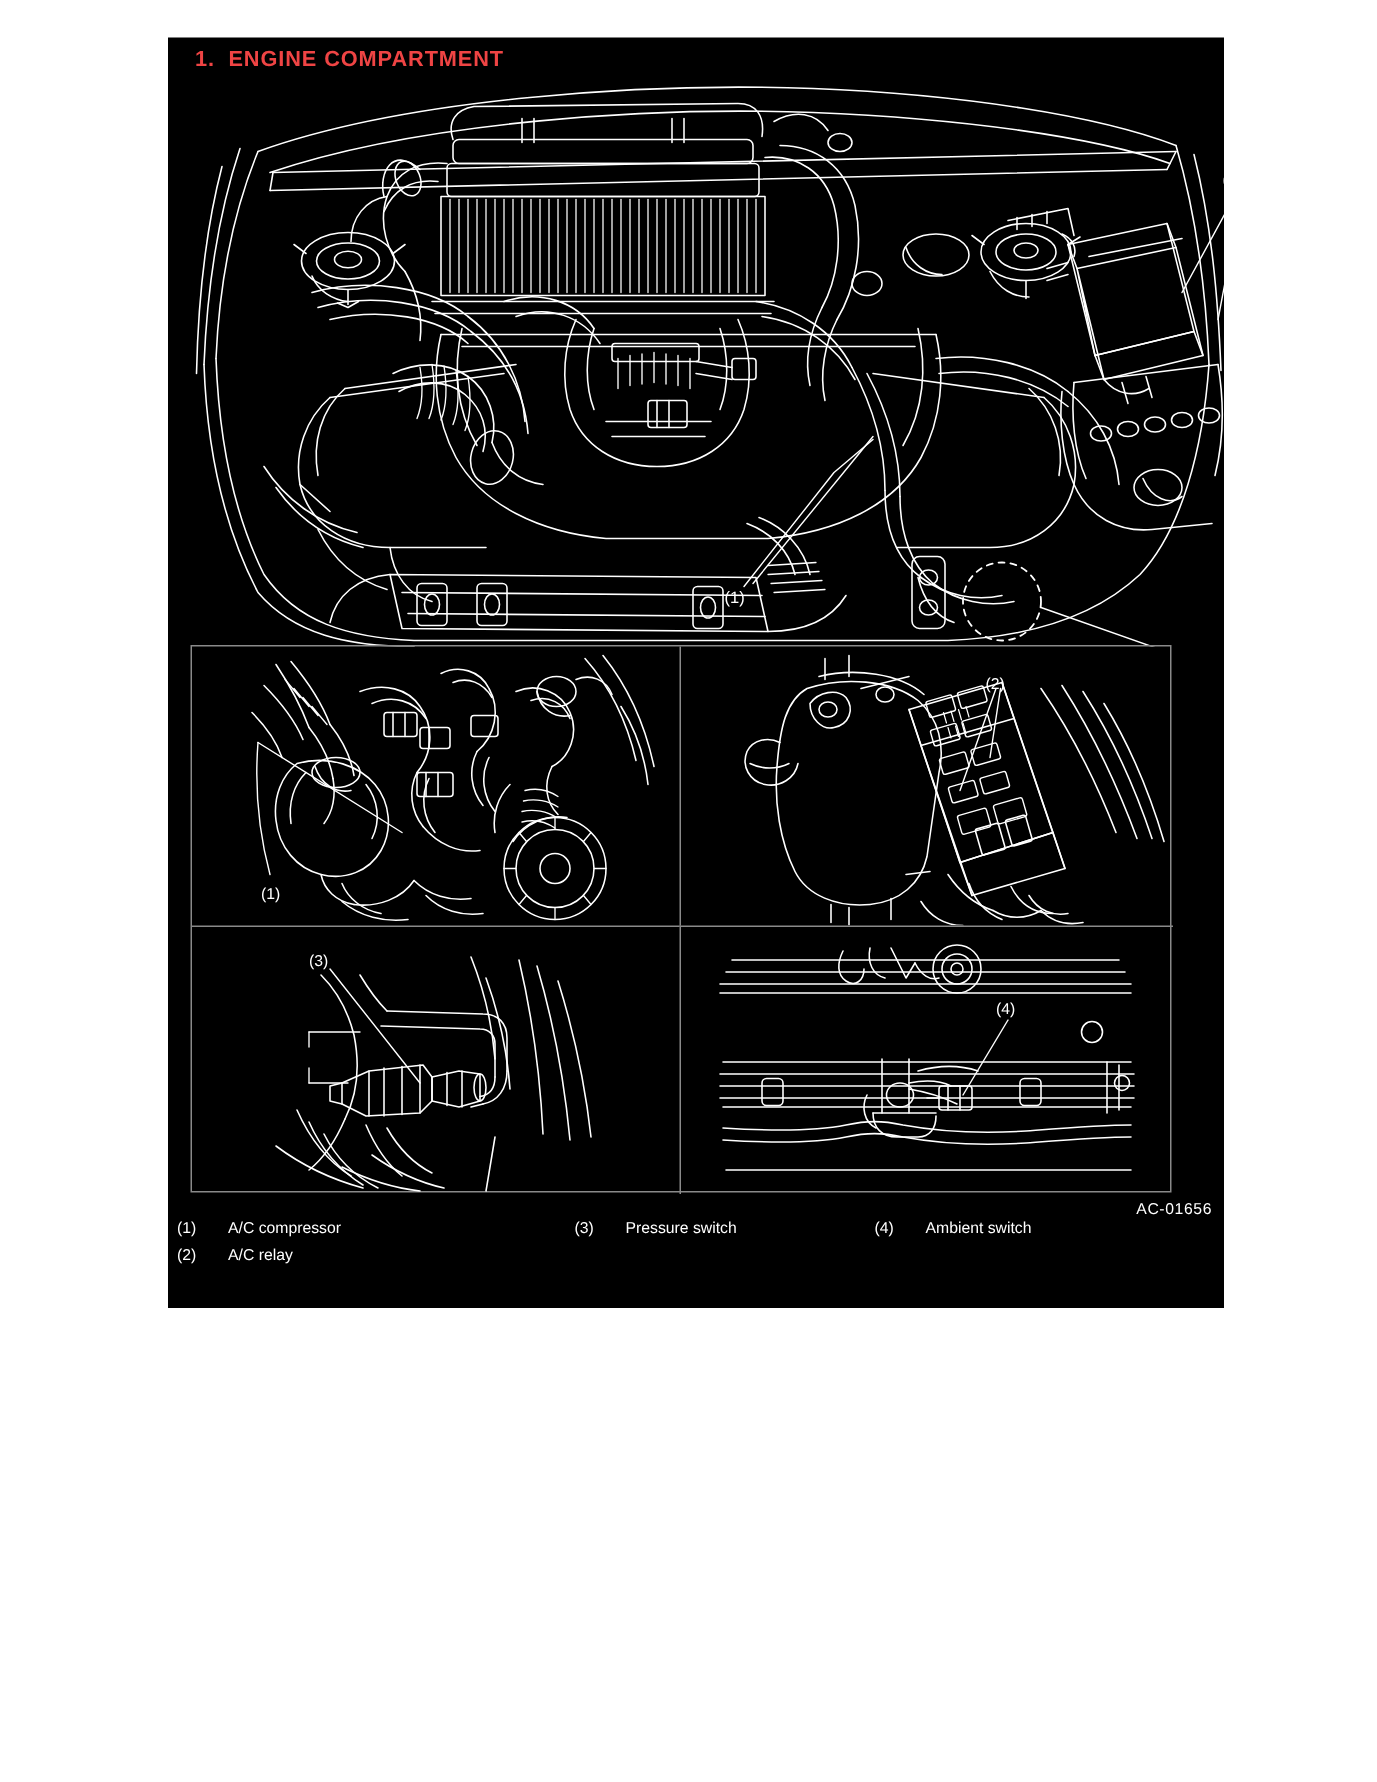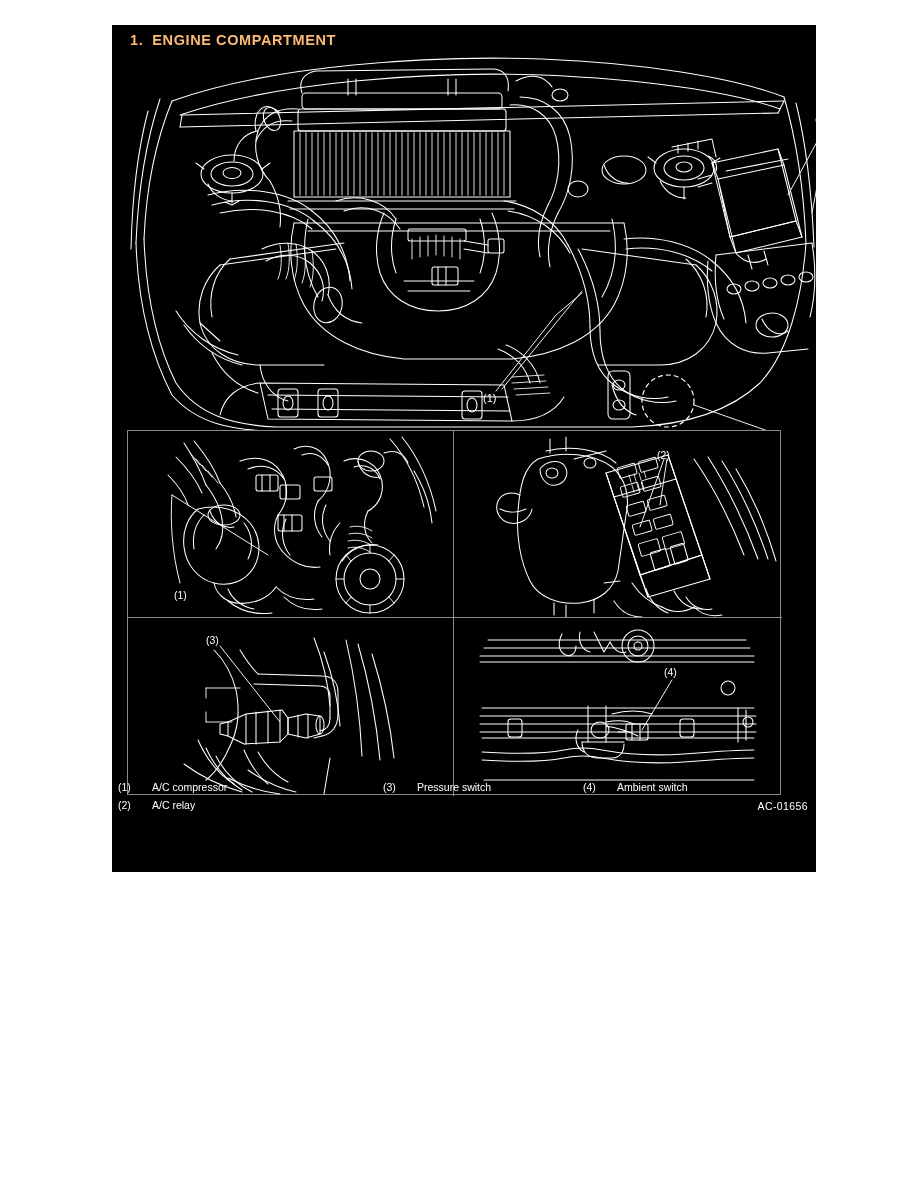--- a/index.html
+++ b/index.html
@@ -42,7 +42,7 @@
     font-size: 14.5px;
     font-weight: bold;
     letter-spacing: 0.6px;
-    color: #fdba74;
+    color: #ef4444;
     white-space: nowrap;
   }
   #section-title .num {

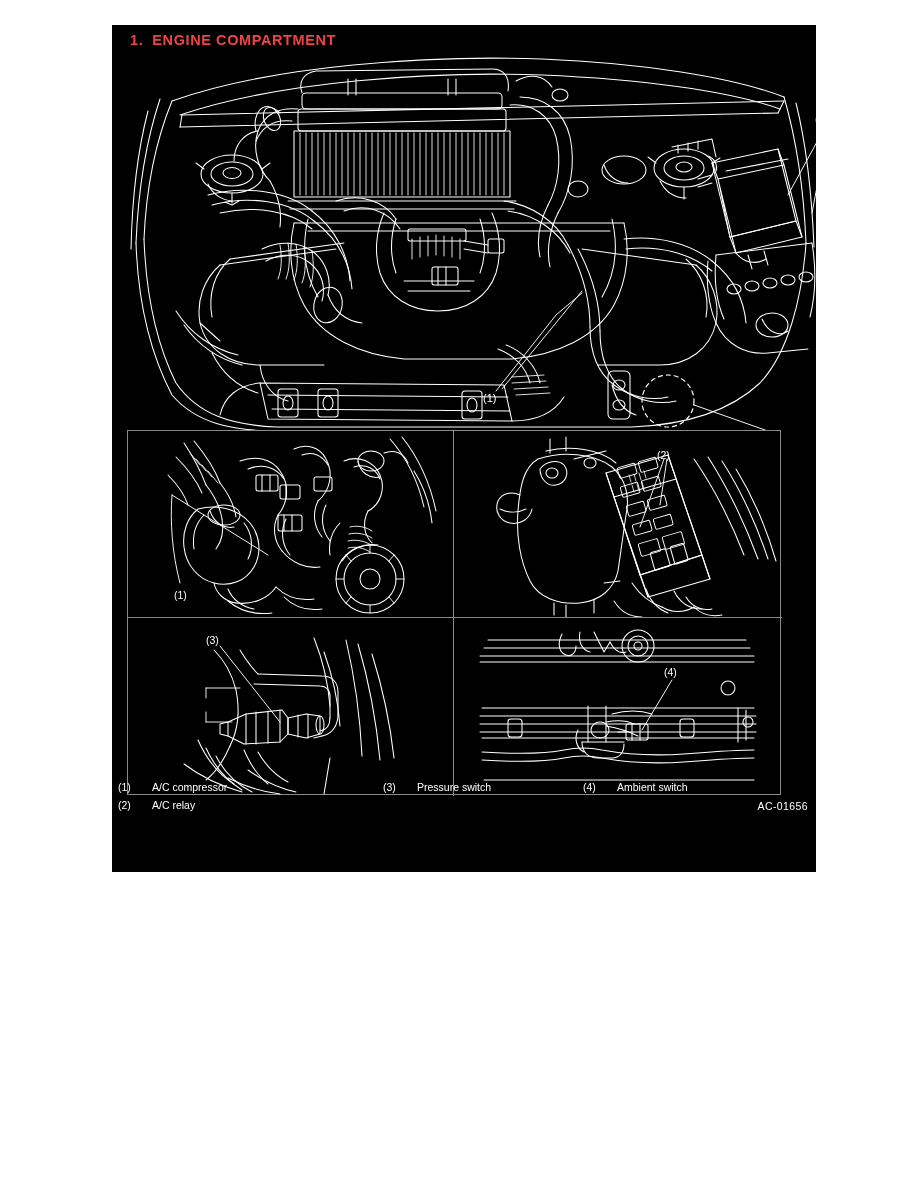--- a/index.html
+++ b/index.html
@@ -95,7 +95,7 @@
   #legend {
     position: absolute;
     left: 0px;
-    top: 756px;
+    top: 788px;
     width: 704px;
     height: 44px;
     padding-left: 12px;

